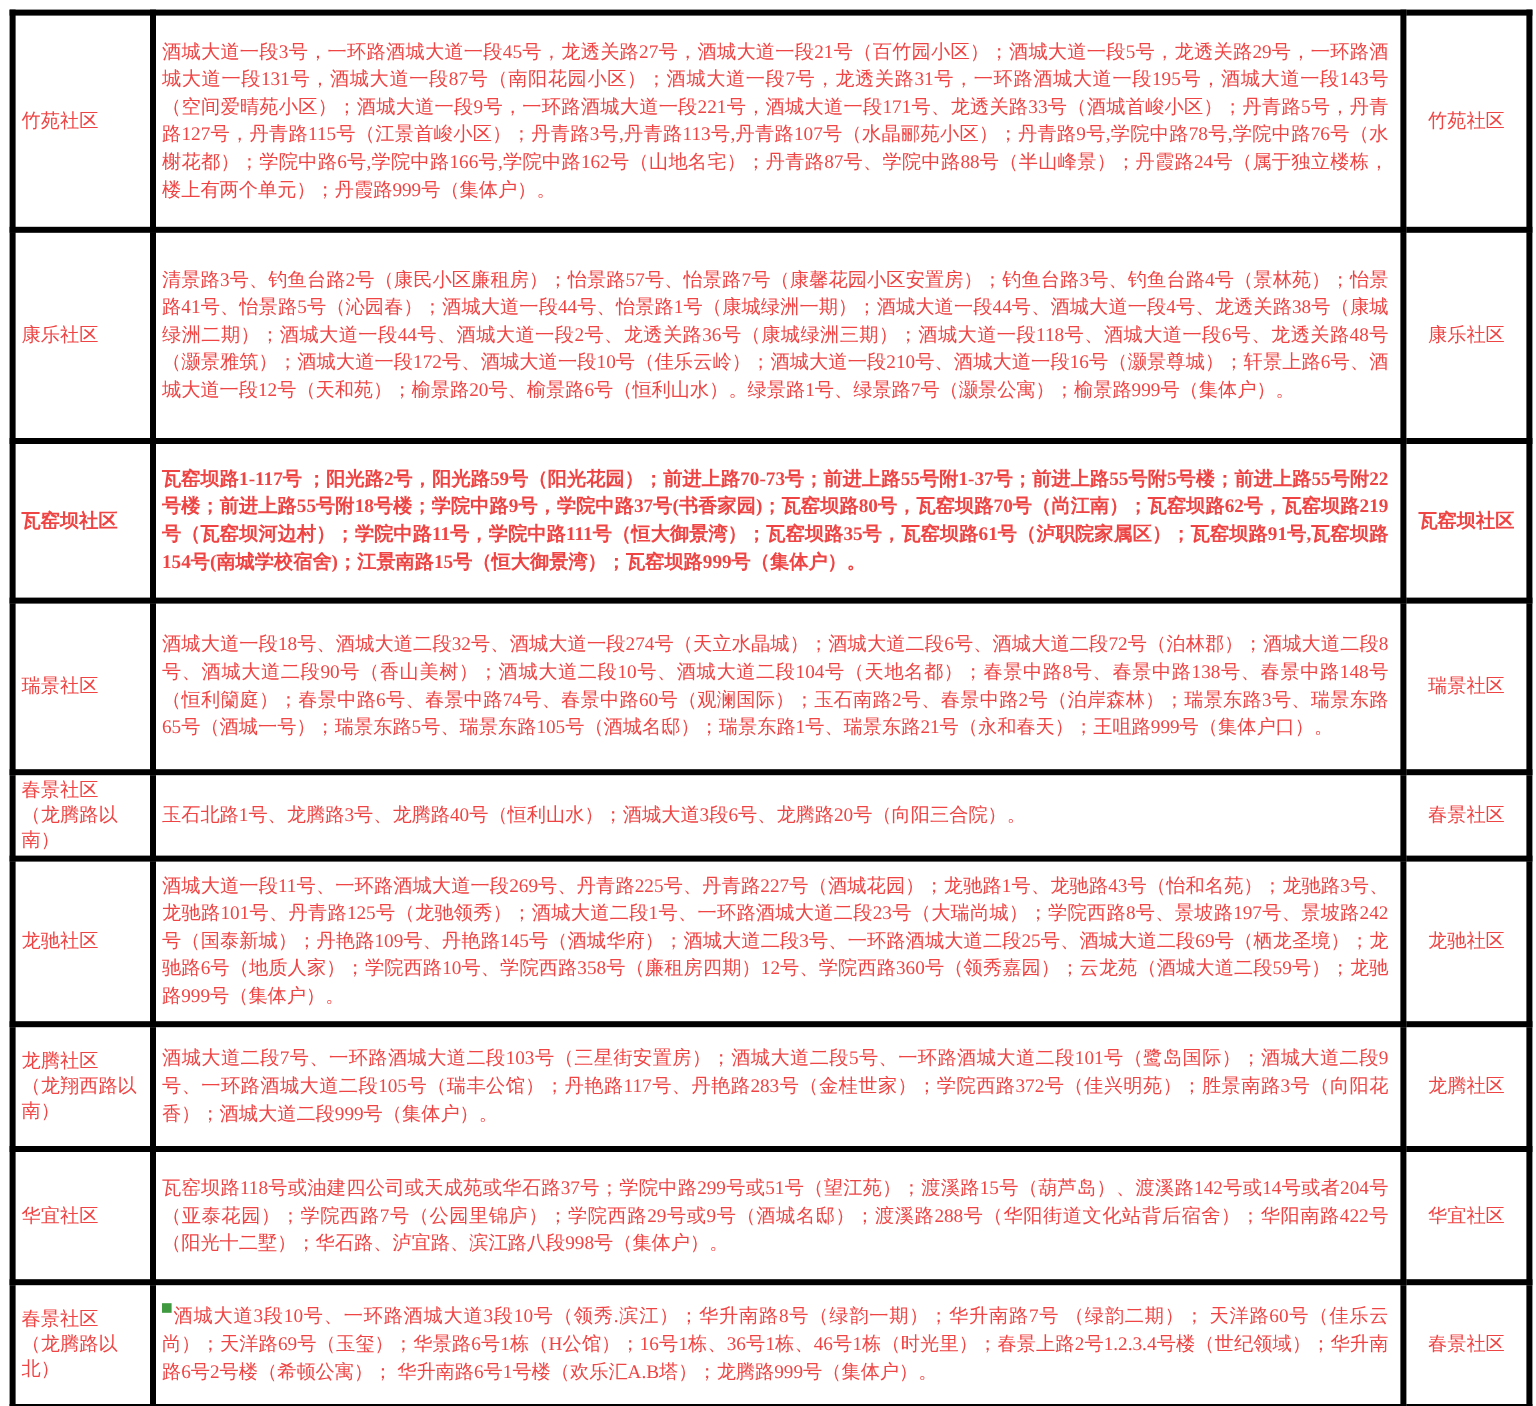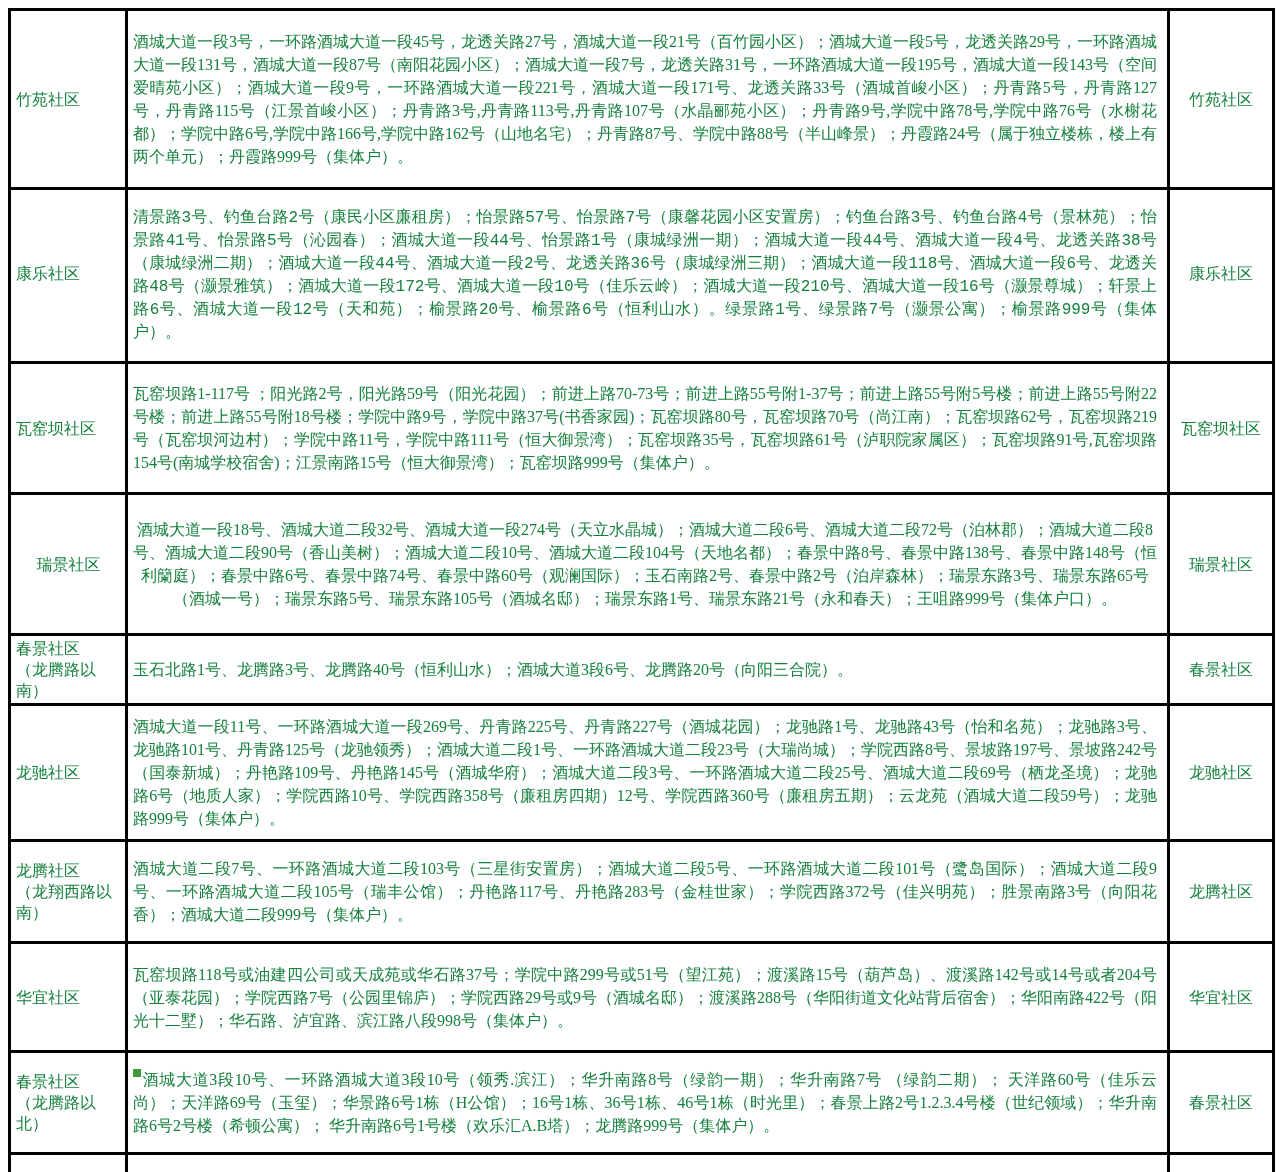--- a/index.html
+++ b/index.html
@@ -23,9 +23,9 @@
     background: #ffffff;
   }
   table.addr-table td {
-    border: 3px solid #000000;
+    border: 5px solid #000000;
     vertical-align: middle;
-    color: #15803d;
+    color: #ef4444;
     font-size: 16px;
     overflow: hidden;
   }

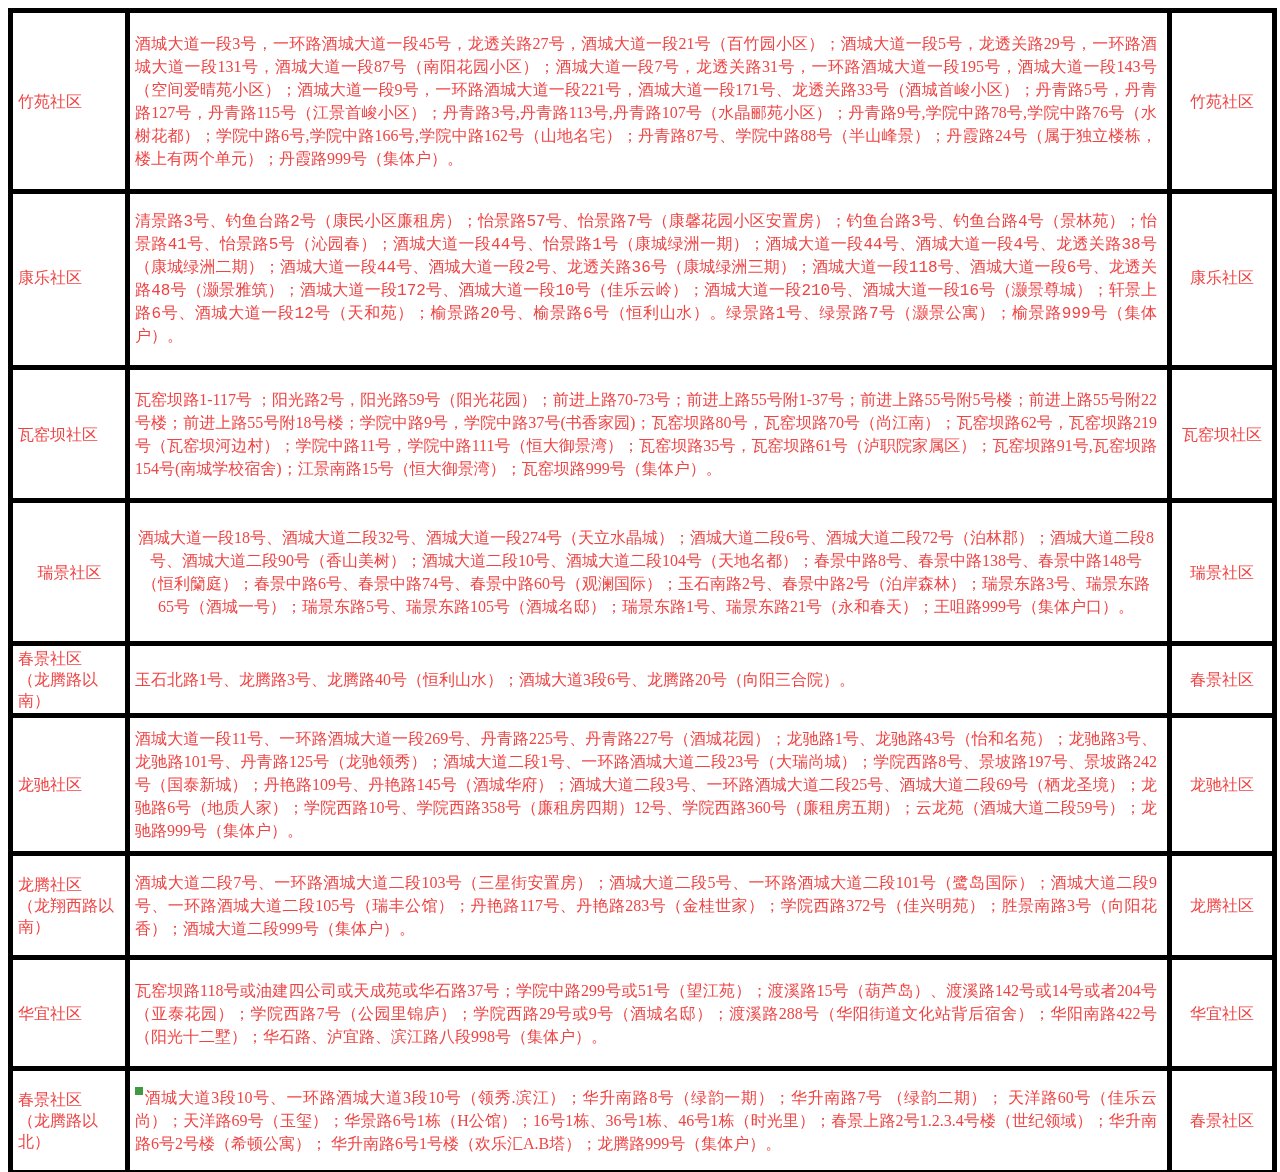--- a/index.html
+++ b/index.html
@@ -49,7 +49,7 @@
     line-height: 21px;
   }
   tr.r0 td { height: 168px; }
-  tr.r1 td { height: 163px; font-family: Liberation Mono, monospace; }
+  tr.r1 td { height: 163px; }
   tr.r2 td { height: 120px; }
   tr.r3 td { height: 130px; text-align: center; }
   tr.r4 td { height: 56px;  }

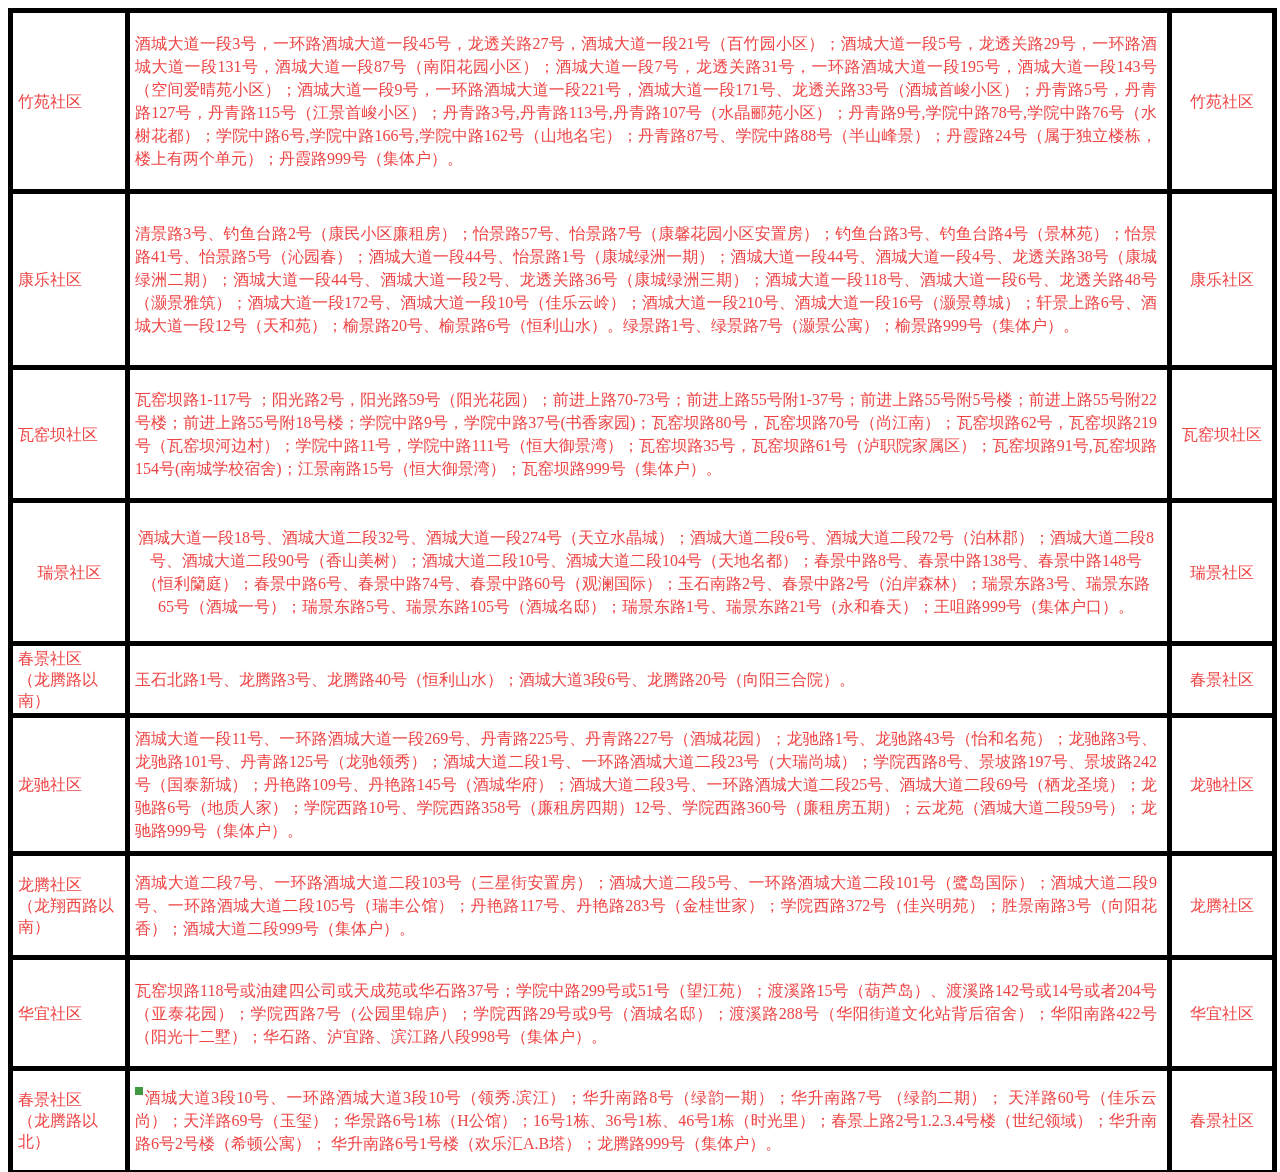--- a/index.html
+++ b/index.html
@@ -50,7 +50,7 @@
   }
   tr.r0 td { height: 168px; }
   tr.r1 td { height: 163px; }
-  tr.r2 td { height: 120px; }
+  tr.r2 td { height: 120px; font-weight: bold; }
   tr.r3 td { height: 130px; text-align: center; }
   tr.r4 td { height: 56px;  }
   tr.r5 td { height: 125px; }

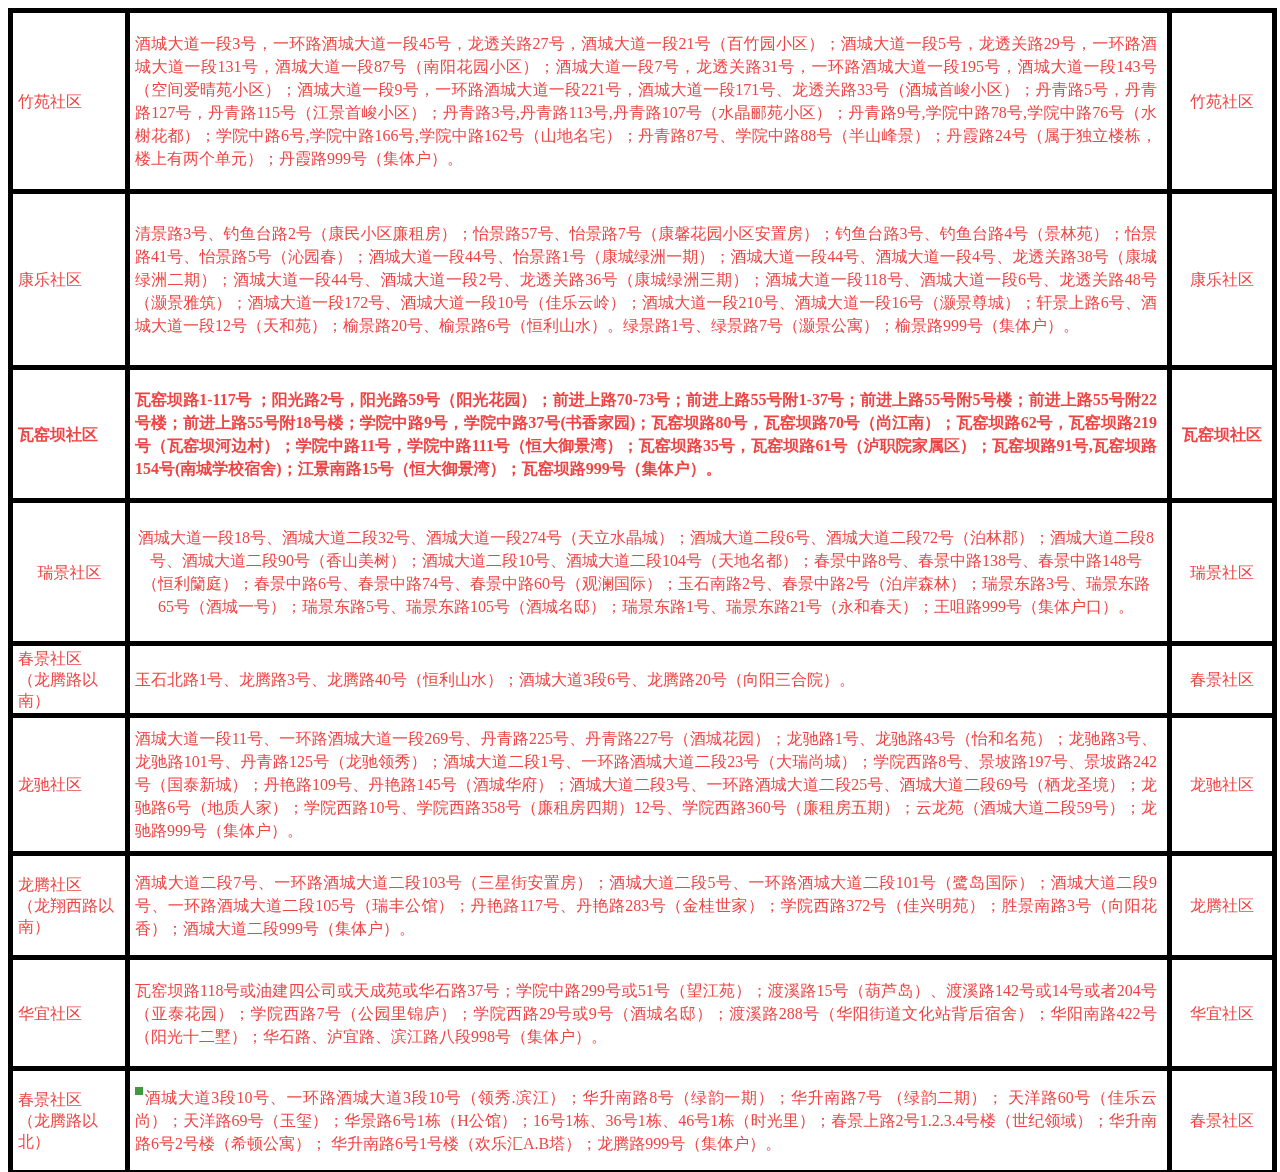--- a/index.html
+++ b/index.html
@@ -51,7 +51,7 @@
   tr.r0 td { height: 168px; }
   tr.r1 td { height: 163px; }
   tr.r2 td { height: 120px; font-weight: bold; }
-  tr.r3 td { height: 130px; text-align: center; }
+  tr.r3 td { height: 130px; }
   tr.r4 td { height: 56px;  }
   tr.r5 td { height: 125px; }
   tr.r6 td { height: 91px;  }

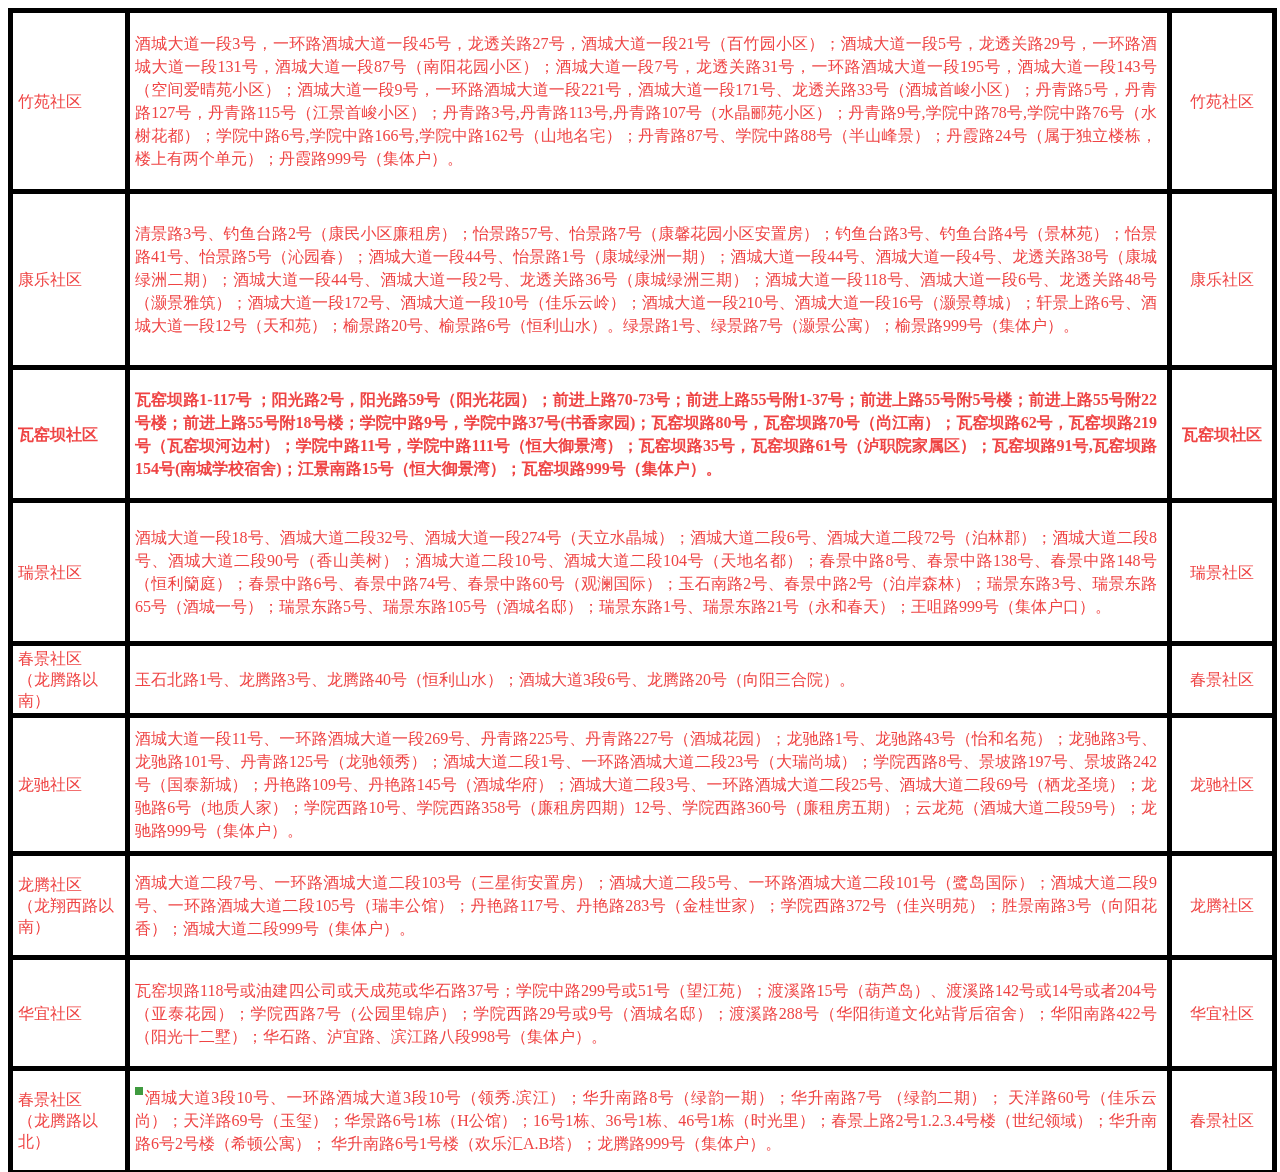--- a/index.html
+++ b/index.html
@@ -105,7 +105,7 @@
       </tr>
       <tr class="r5">
         <td class="cell-left">龙驰社区</td>
-        <td class="cell-mid"><span>酒城大道一段11号、一环路酒城大道一段269号、丹青路225号、丹青路227号（酒城花园）；龙驰路1号、龙驰路43号（怡和名苑）；龙驰路3号、龙驰路101号、丹青路125号（龙驰领秀）；酒城大道二段1号、一环路酒城大道二段23号（大瑞尚城）；学院西路8号、景坡路197号、景坡路242号（国泰新城）；丹艳路109号、丹艳路145号（酒城华府）；酒城大道二段3号、一环路酒城大道二段25号、酒城大道二段69号（栖龙圣境）；龙驰路6号（地质人家）；学院西路10号、学院西路358号（廉租房四期）12号、学院西路360号（廉租房五期）；云龙苑（酒城大道二段59号）；龙驰路999号（集体户）。</span></td>
+        <td class="cell-mid"><span>酒城大道一段11号、一环路酒城大道一段269号、丹青路225号、丹青路227号（酒城花园）；龙驰路1号、龙驰路43号（怡和名苑）；龙驰路3号、龙驰路101号、丹青路125号（龙驰领秀）；酒城大道二段1号、一环路酒城大道二段23号（大瑞尚城）；学院西路8号、景坡路197号、景坡路242号（国泰新城）；丹艳路109号、丹艳路145号（酒城华府）；酒城大道二段3号、一环路酒城大道二段25号、酒城大道二段69号（栖龙圣境）；龙驰路6号（地质人家）；学院西路10号、学院西路358号（廉租房四期）12号、学院西路360号（领秀嘉园）；云龙苑（酒城大道二段59号）；龙驰路999号（集体户）。</span></td>
         <td class="cell-right">龙驰社区</td>
       </tr>
       <tr class="r6">

